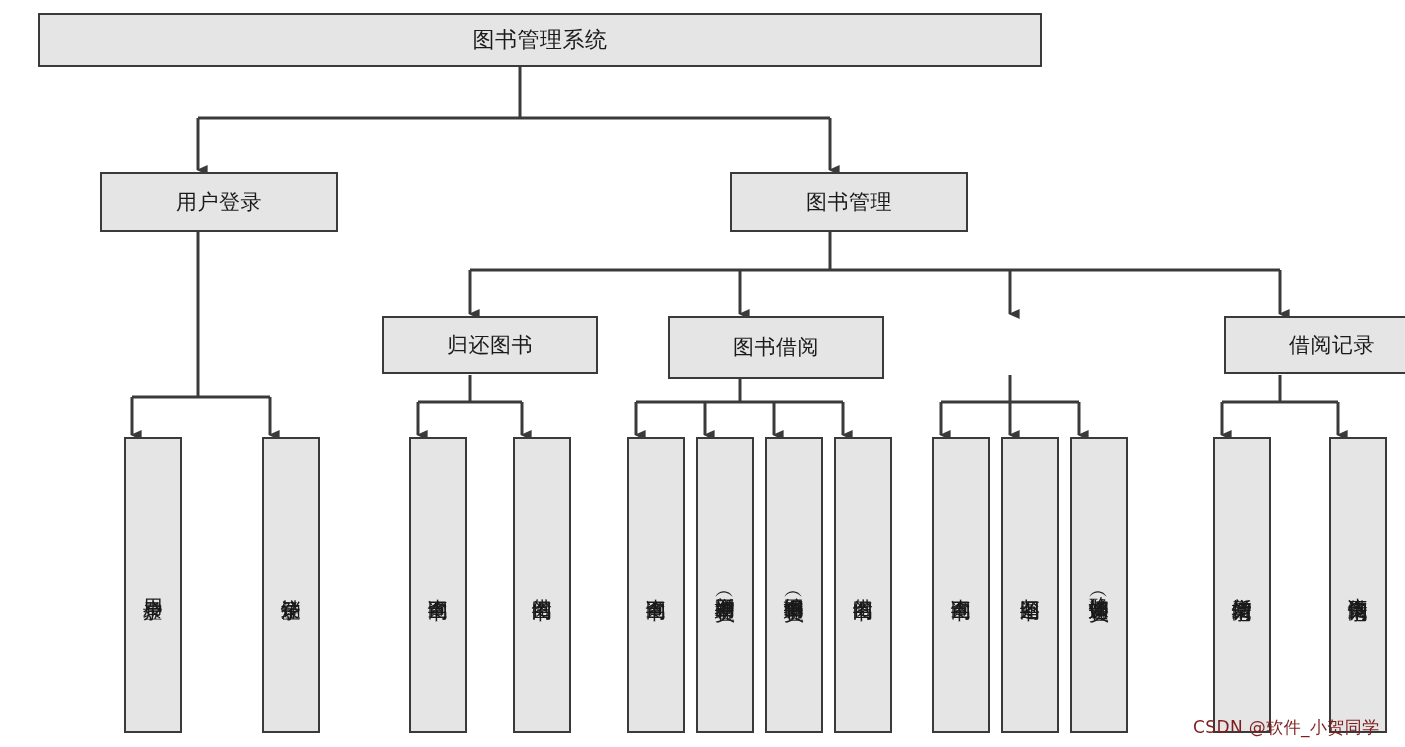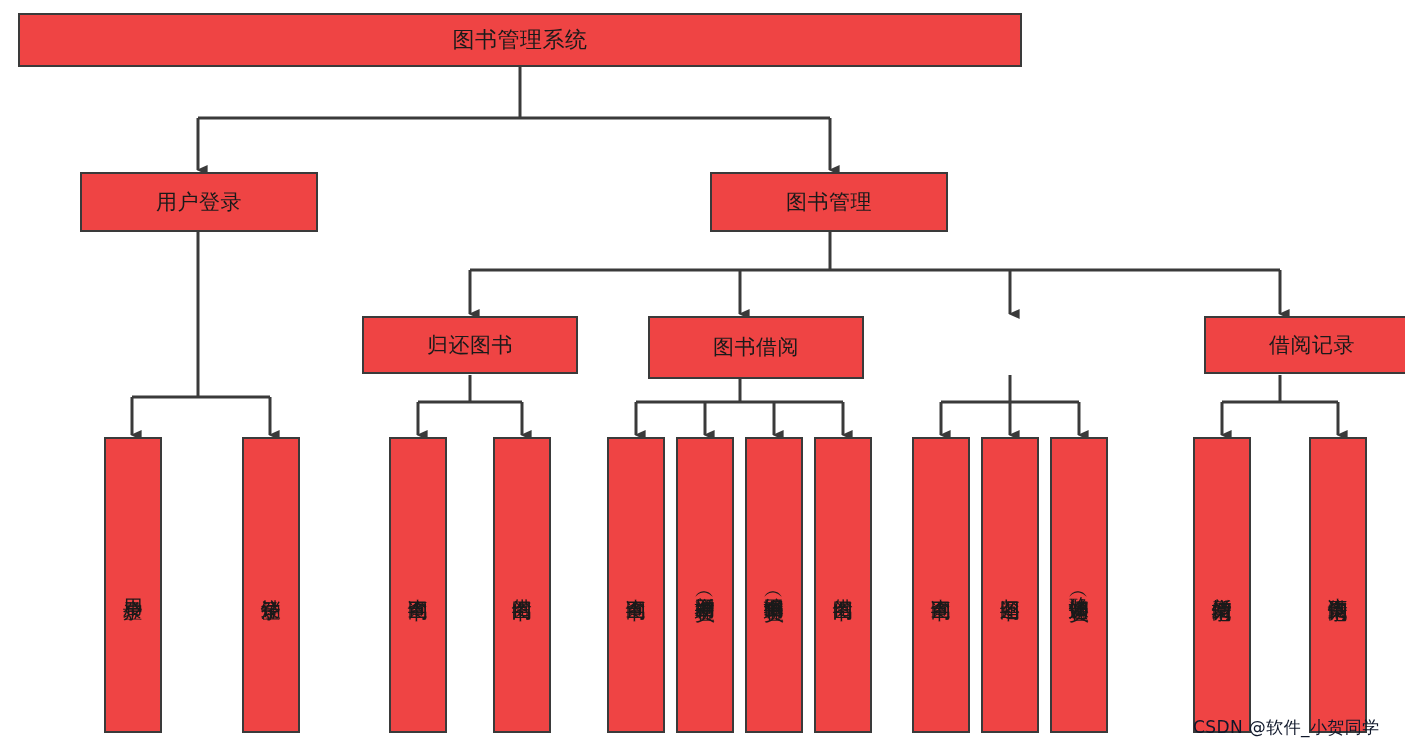--- a/index.html
+++ b/index.html
@@ -30,12 +30,13 @@
     position: absolute;
     box-sizing: border-box;
     border: 2.5px solid #3a3a3a;
-    background: #ef4444;
+    background: #e5e5e5;
     display: flex;
     align-items: center;
     justify-content: center;
     color: #1a1a1a;
     text-align: center;
+    margin-left: 20px;
   }
   .node.h {
     

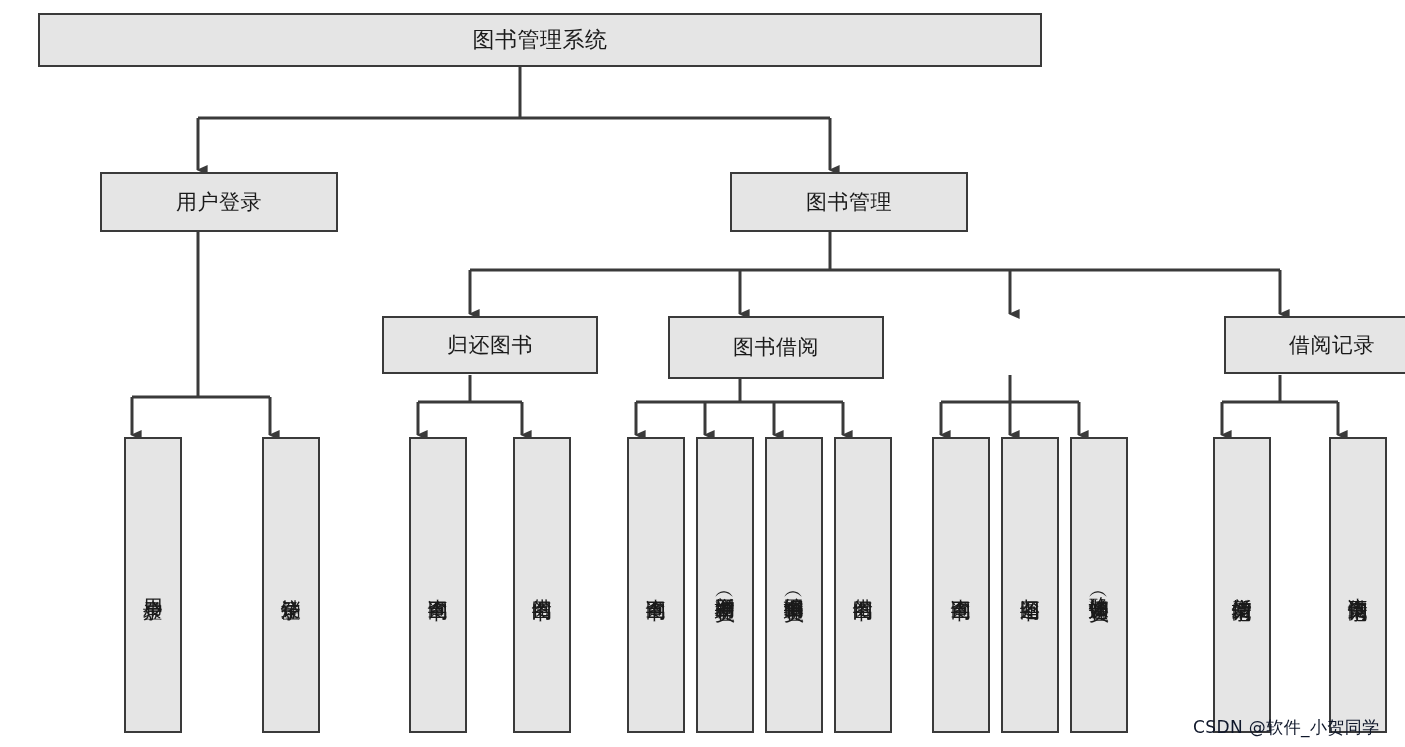--- a/index.html
+++ b/index.html
@@ -62,7 +62,7 @@
   .watermark {
     position: absolute;
     font-size: 17px;
-    color: #0f172a;
+    color: #7f1d1d;
     white-space: nowrap;
     letter-spacing: 0.4px;
     font-family: "DejaVu Sans", "Liberation Sans", sans-serif;

